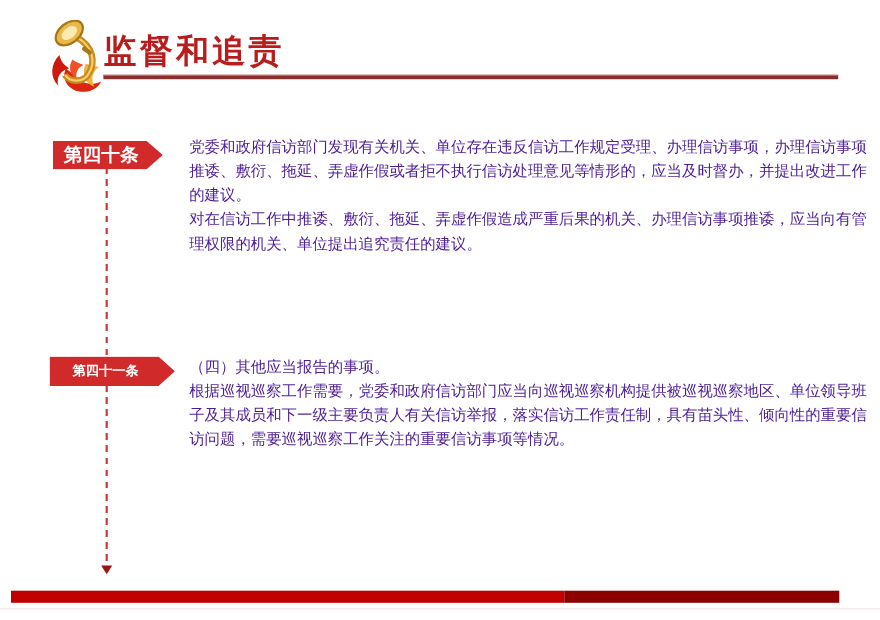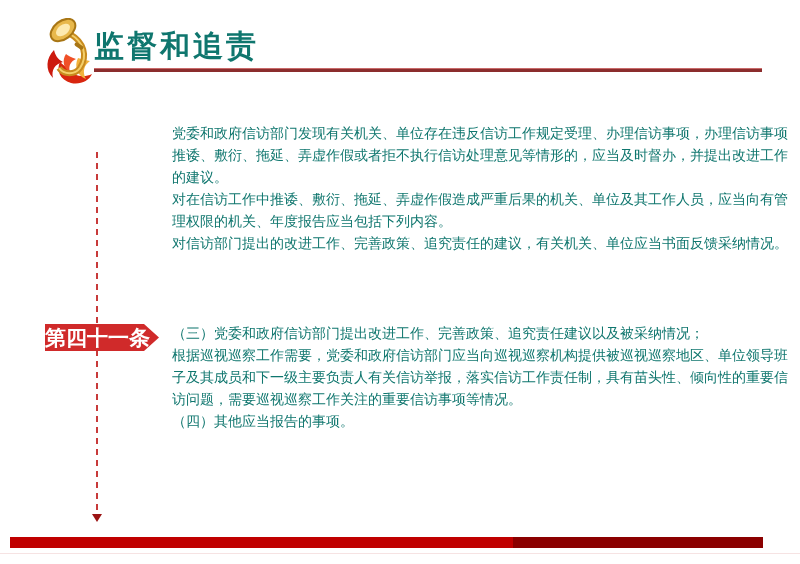--- a/index.html
+++ b/index.html
@@ -19,7 +19,7 @@
   }
   .page-title{
     position:absolute;left:94px;top:26px;
-    font-size:30px;font-weight:bold;color:#0f766e;
+    font-size:30px;font-weight:bold;color:#b91c1c;
     letter-spacing:3px;white-space:nowrap;
   }
   .title-underline{

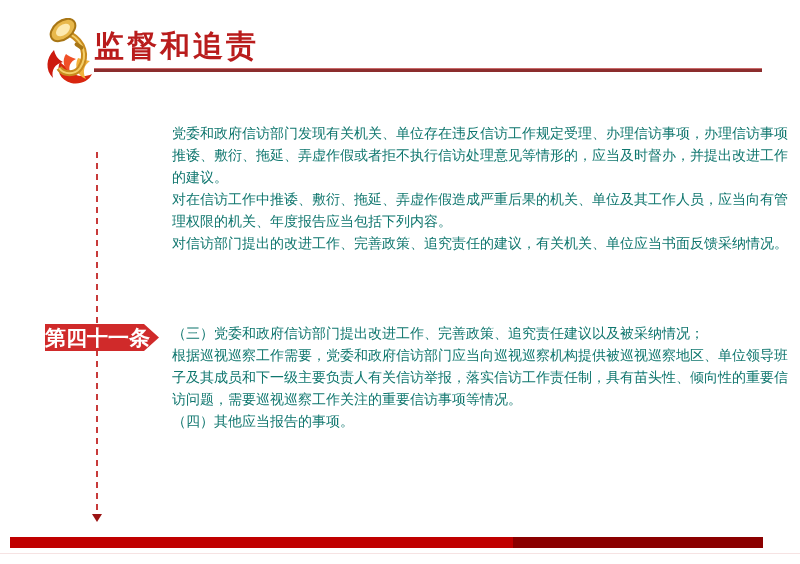--- a/index.html
+++ b/index.html
@@ -114,6 +114,7 @@
   <div class="timeline-line"></div>
   <div class="timeline-arrowhead"></div>
 
+  <div class="article-label label-40">第四十条</div>
   <div class="article-text text-40">
     <p>党委和政府信访部门发现有关机关、单位存在违反信访工作规定受理、办理信访事项，办理信访事项推诿、敷衍、拖延、弄虚作假或者拒不执行信访处理意见等情形的，应当及时督办，并提出改进工作的建议。</p>
     <p>对在信访工作中推诿、敷衍、拖延、弄虚作假造成严重后果的机关、单位及其工作人员，应当向有管理权限的机关、年度报告应当包括下列内容。</p>

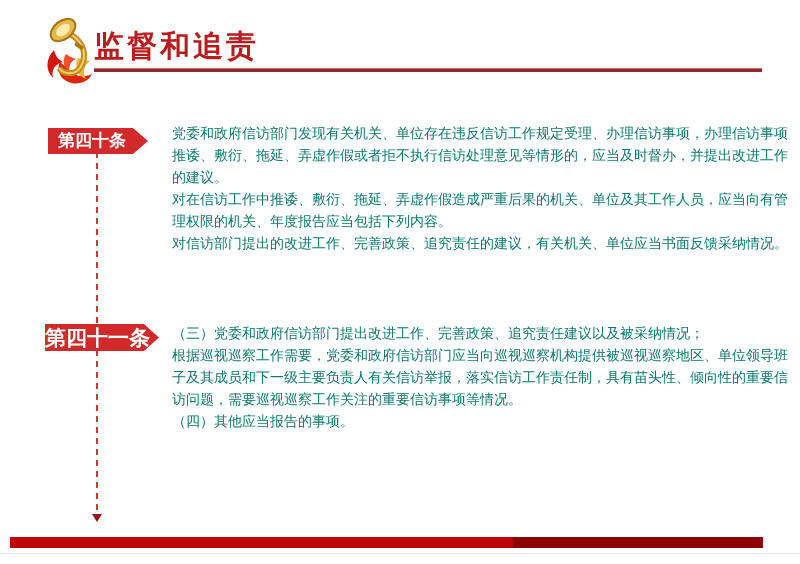--- a/index.html
+++ b/index.html
@@ -64,7 +64,7 @@
   
   .article-text{
     position:absolute;left:172px;width:621px;
-    font-size:14px;line-height:22px;color:#0f766e;
+    font-size:14px;line-height:22px;color:#4c1d95;
     text-align:left;
   }
   .article-text p{margin:0;padding:0;}

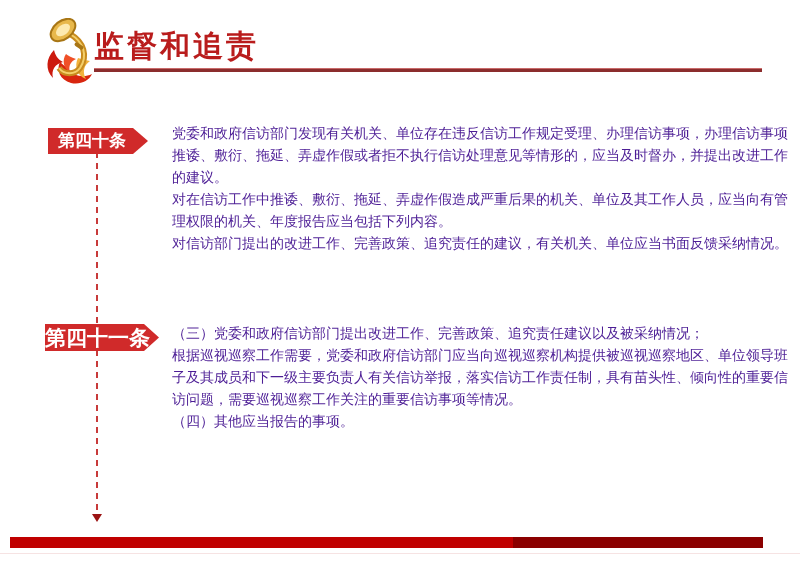--- a/index.html
+++ b/index.html
@@ -117,7 +117,7 @@
   <div class="article-label label-40">第四十条</div>
   <div class="article-text text-40">
     <p>党委和政府信访部门发现有关机关、单位存在违反信访工作规定受理、办理信访事项，办理信访事项推诿、敷衍、拖延、弄虚作假或者拒不执行信访处理意见等情形的，应当及时督办，并提出改进工作的建议。</p>
-    <p>对在信访工作中推诿、敷衍、拖延、弄虚作假造成严重后果的机关、单位及其工作人员，应当向有管理权限的机关、年度报告应当包括下列内容。</p>
+    <p>对在信访工作中推诿、敷衍、拖延、弄虚作假造成严重后果的机关、办理信访事项推诿，应当向有管理权限的机关、单位提出追究责任的建议。</p>
     <p>对信访部门提出的改进工作、完善政策、追究责任的建议，有关机关、单位应当书面反馈采纳情况。</p>
   </div>
 

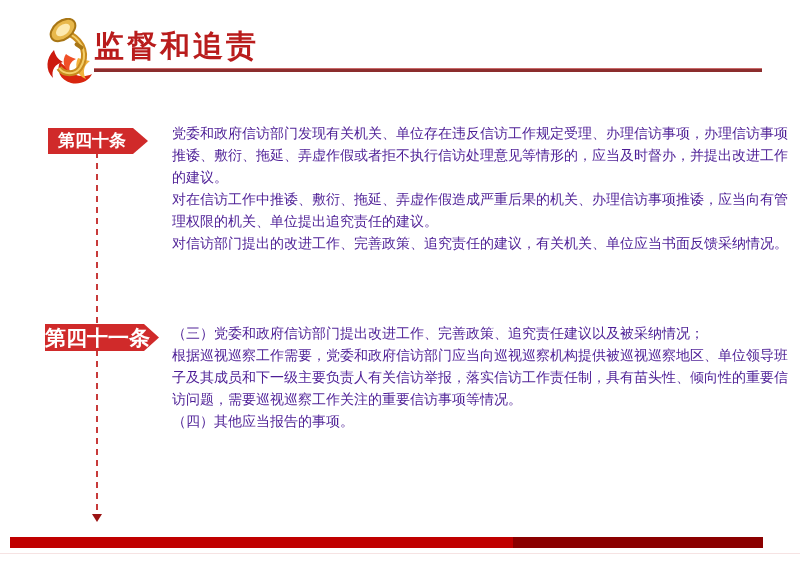--- a/index.html
+++ b/index.html
@@ -118,7 +118,6 @@
   <div class="article-text text-40">
     <p>党委和政府信访部门发现有关机关、单位存在违反信访工作规定受理、办理信访事项，办理信访事项推诿、敷衍、拖延、弄虚作假或者拒不执行信访处理意见等情形的，应当及时督办，并提出改进工作的建议。</p>
     <p>对在信访工作中推诿、敷衍、拖延、弄虚作假造成严重后果的机关、办理信访事项推诿，应当向有管理权限的机关、单位提出追究责任的建议。</p>
-    <p>对信访部门提出的改进工作、完善政策、追究责任的建议，有关机关、单位应当书面反馈采纳情况。</p>
   </div>
 
   <div class="article-label label-41">第四十一条</div>

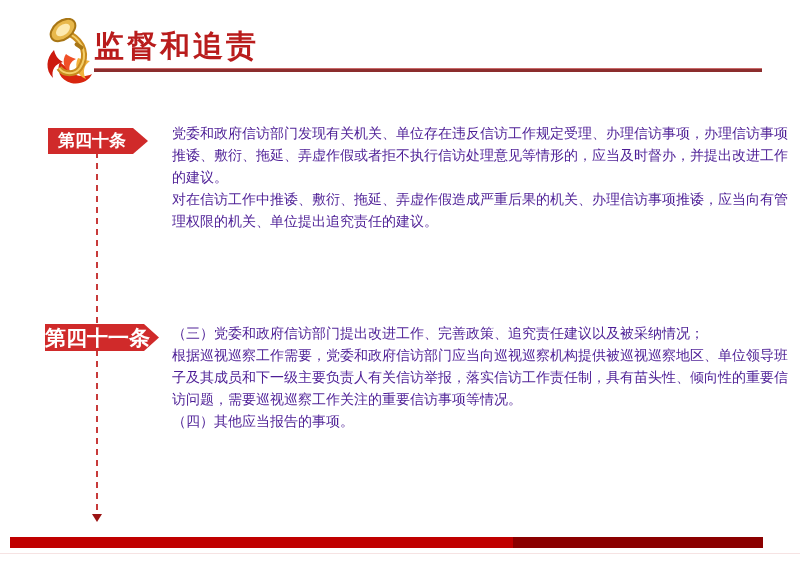--- a/index.html
+++ b/index.html
@@ -58,7 +58,7 @@
   }
   .label-41{
     left:45px;top:324px;width:114px;height:27px;
-    font-size:21px;line-height:27px;
+    font-size:12px;line-height:27px;
     padding-right:12px;box-sizing:border-box;
   }
   

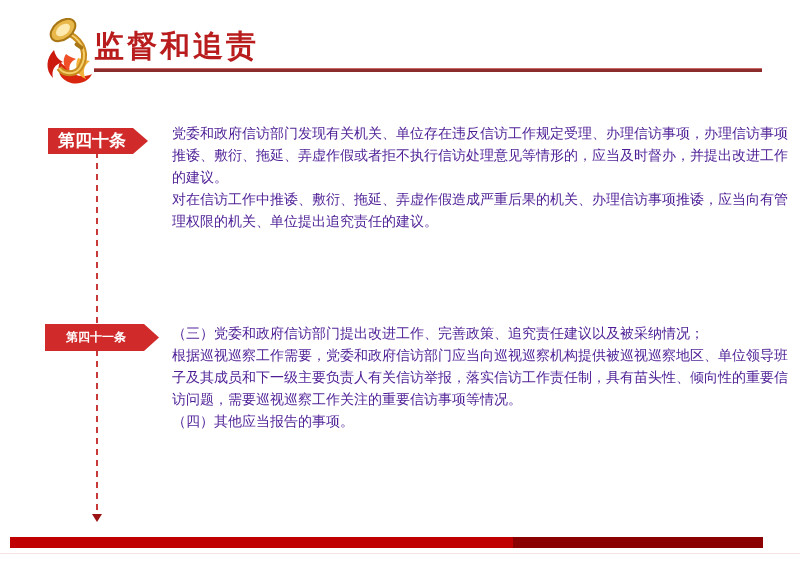--- a/index.html
+++ b/index.html
@@ -122,7 +122,6 @@
 
   <div class="article-label label-41">第四十一条</div>
   <div class="article-text text-41">
-    <p>（三）党委和政府信访部门提出改进工作、完善政策、追究责任建议以及被采纳情况；</p>
     <p>根据巡视巡察工作需要，党委和政府信访部门应当向巡视巡察机构提供被巡视巡察地区、单位领导班子及其成员和下一级主要负责人有关信访举报，落实信访工作责任制，具有苗头性、倾向性的重要信访问题，需要巡视巡察工作关注的重要信访事项等情况。</p>
     <p>（四）其他应当报告的事项。</p>
   </div>

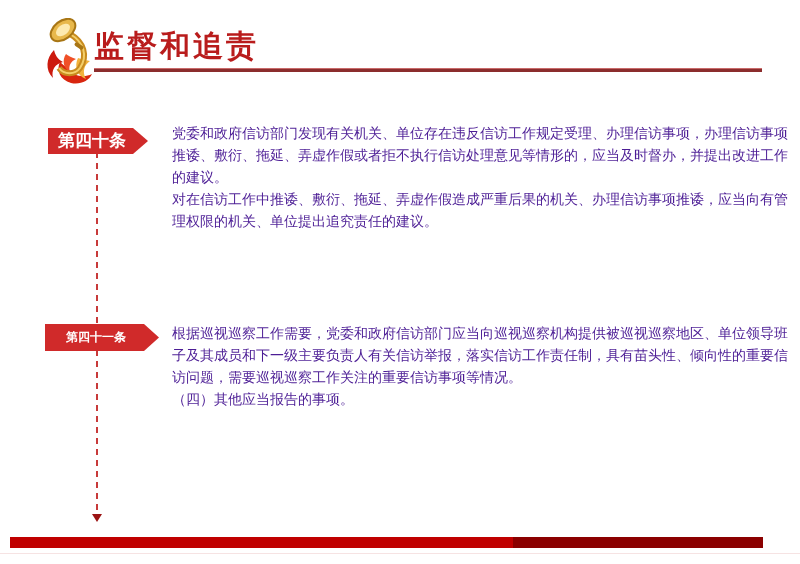--- a/index.html
+++ b/index.html
@@ -122,8 +122,8 @@
 
   <div class="article-label label-41">第四十一条</div>
   <div class="article-text text-41">
+    <p>（四）其他应当报告的事项。</p>
     <p>根据巡视巡察工作需要，党委和政府信访部门应当向巡视巡察机构提供被巡视巡察地区、单位领导班子及其成员和下一级主要负责人有关信访举报，落实信访工作责任制，具有苗头性、倾向性的重要信访问题，需要巡视巡察工作关注的重要信访事项等情况。</p>
-    <p>（四）其他应当报告的事项。</p>
   </div>
 
   <div class="bottom-bar">

